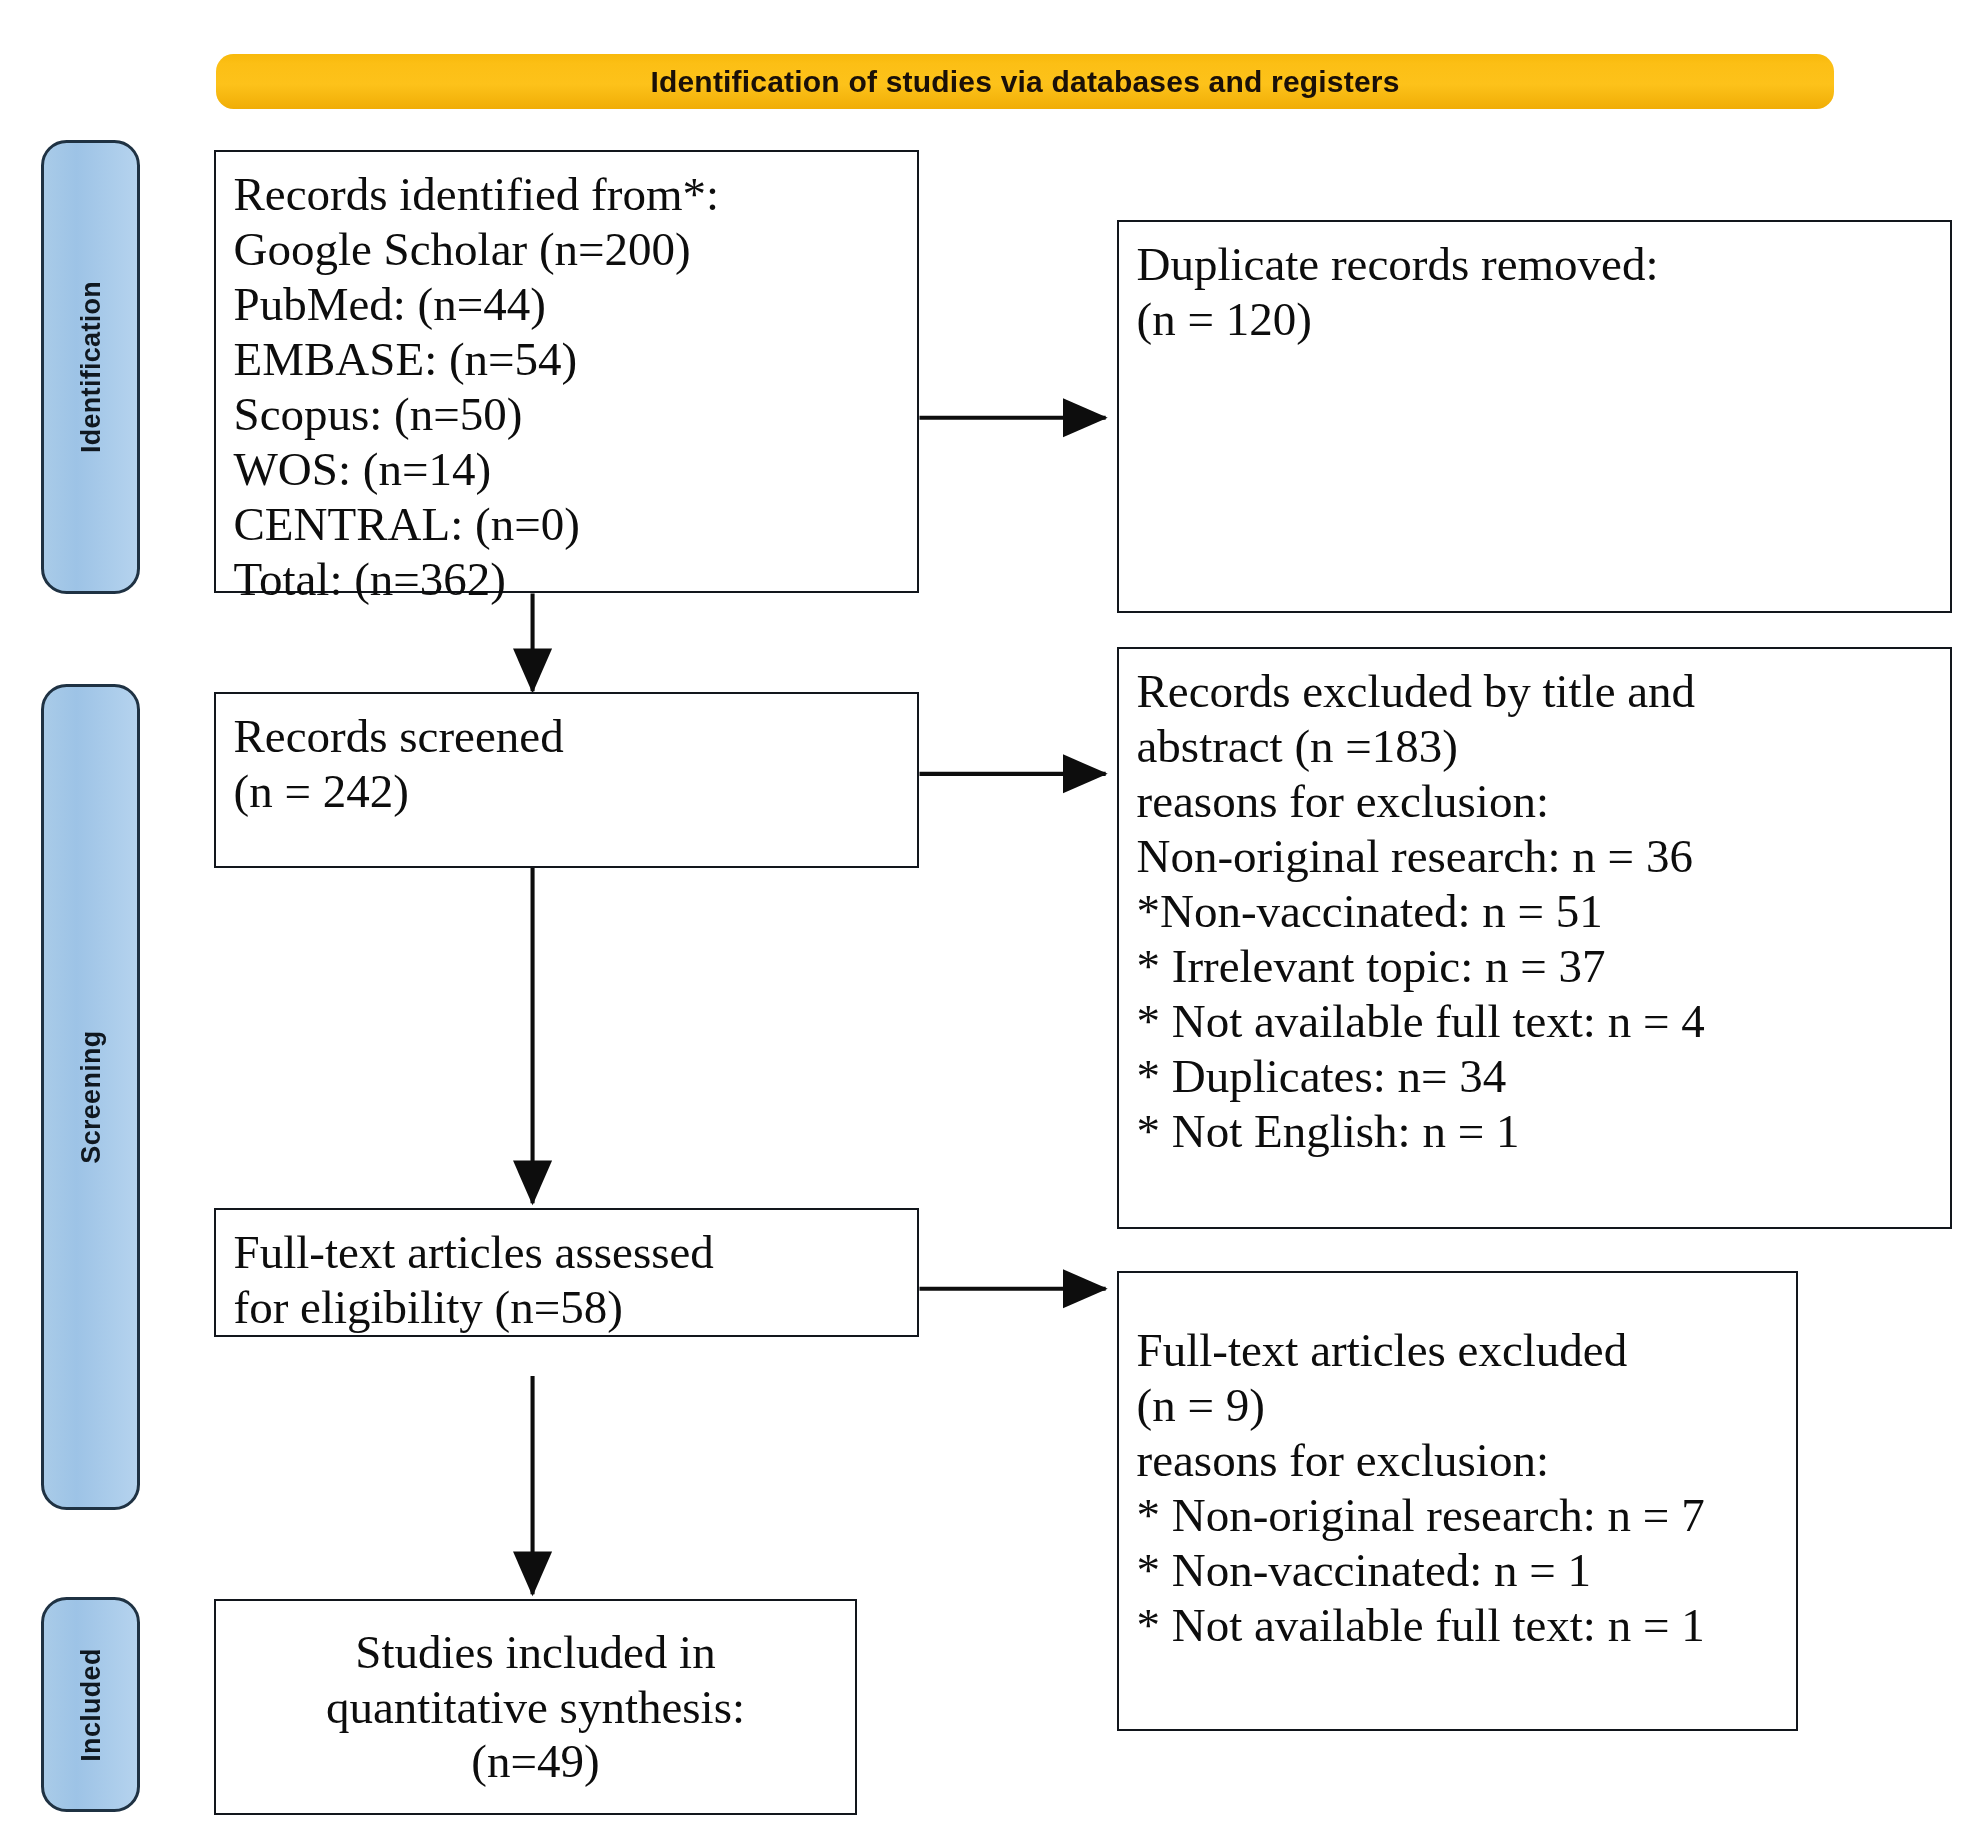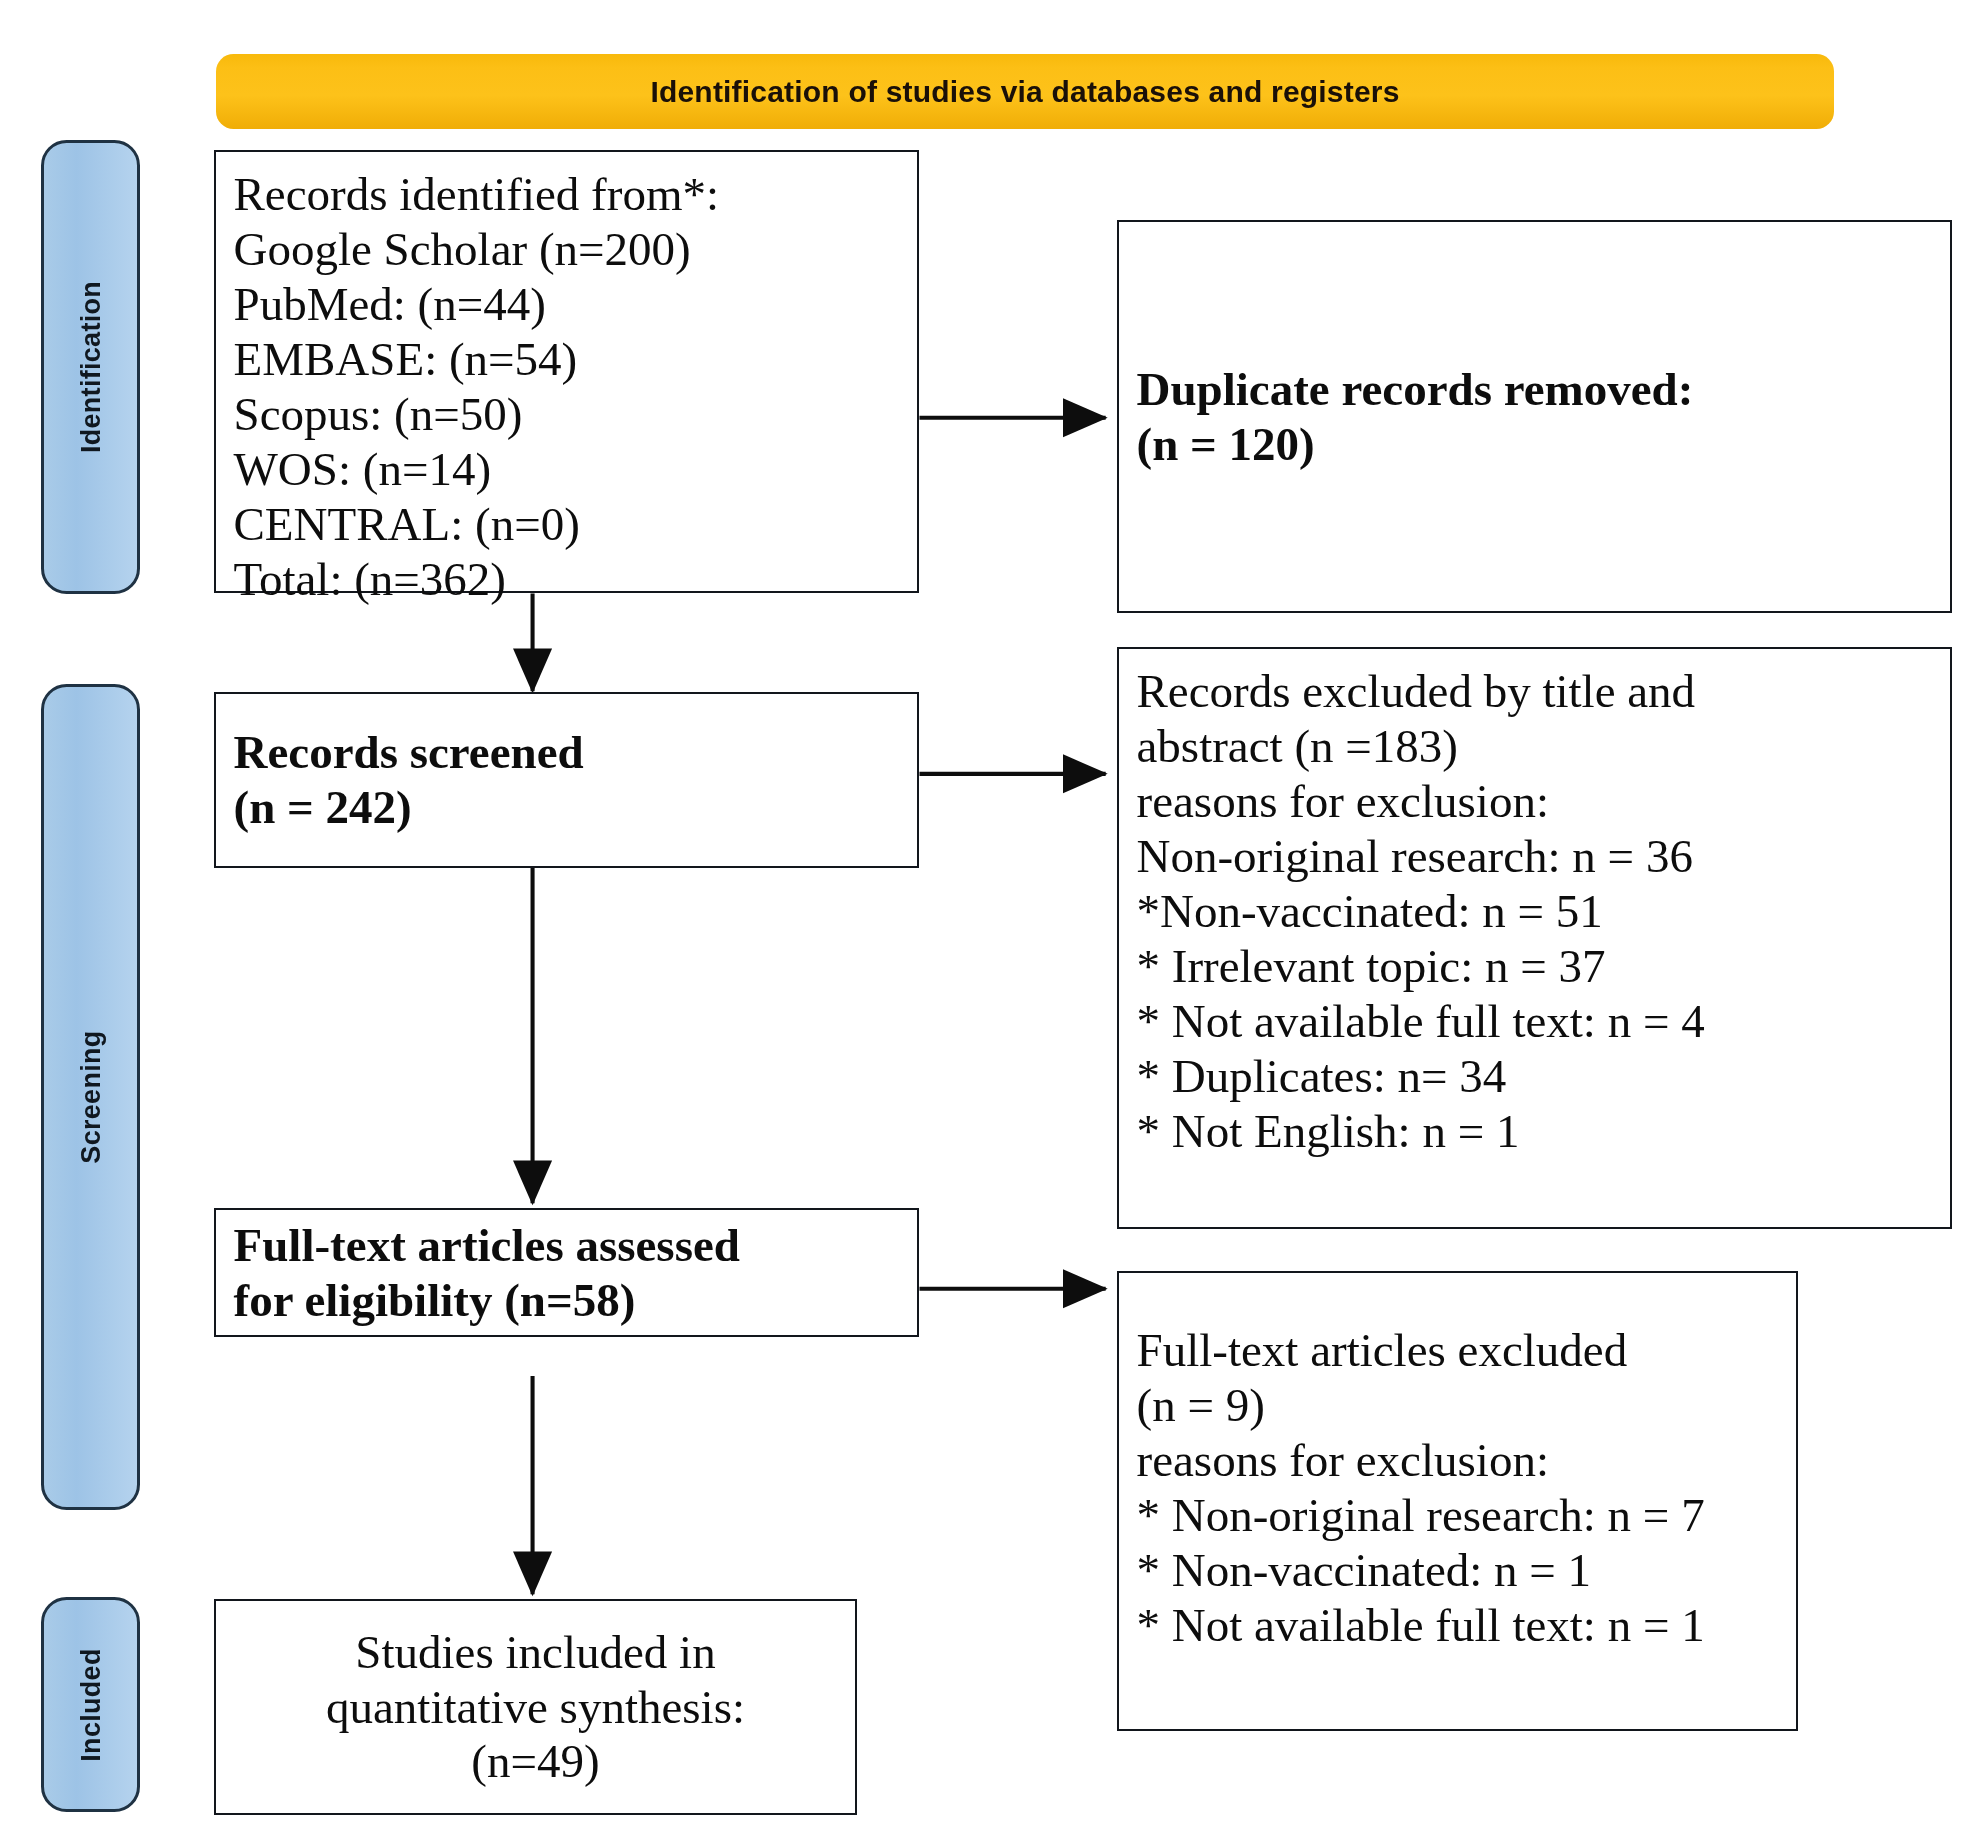--- a/index.html
+++ b/index.html
@@ -108,7 +108,7 @@
   <path d="M915,2365 L915,2740" stroke="#0d0d0d" stroke-width="7" fill="none" marker-end="url(#ah)"></path>
 </svg>
 
-<div class="banner" style="left:216px; top:54px; width:1618px; height:75px;">
+<div class="banner" style="left:216px; top:54px; width:1618px; height:55px;">
   <span class="banner-text">Identification of studies via databases and registers</span>
 </div>
 

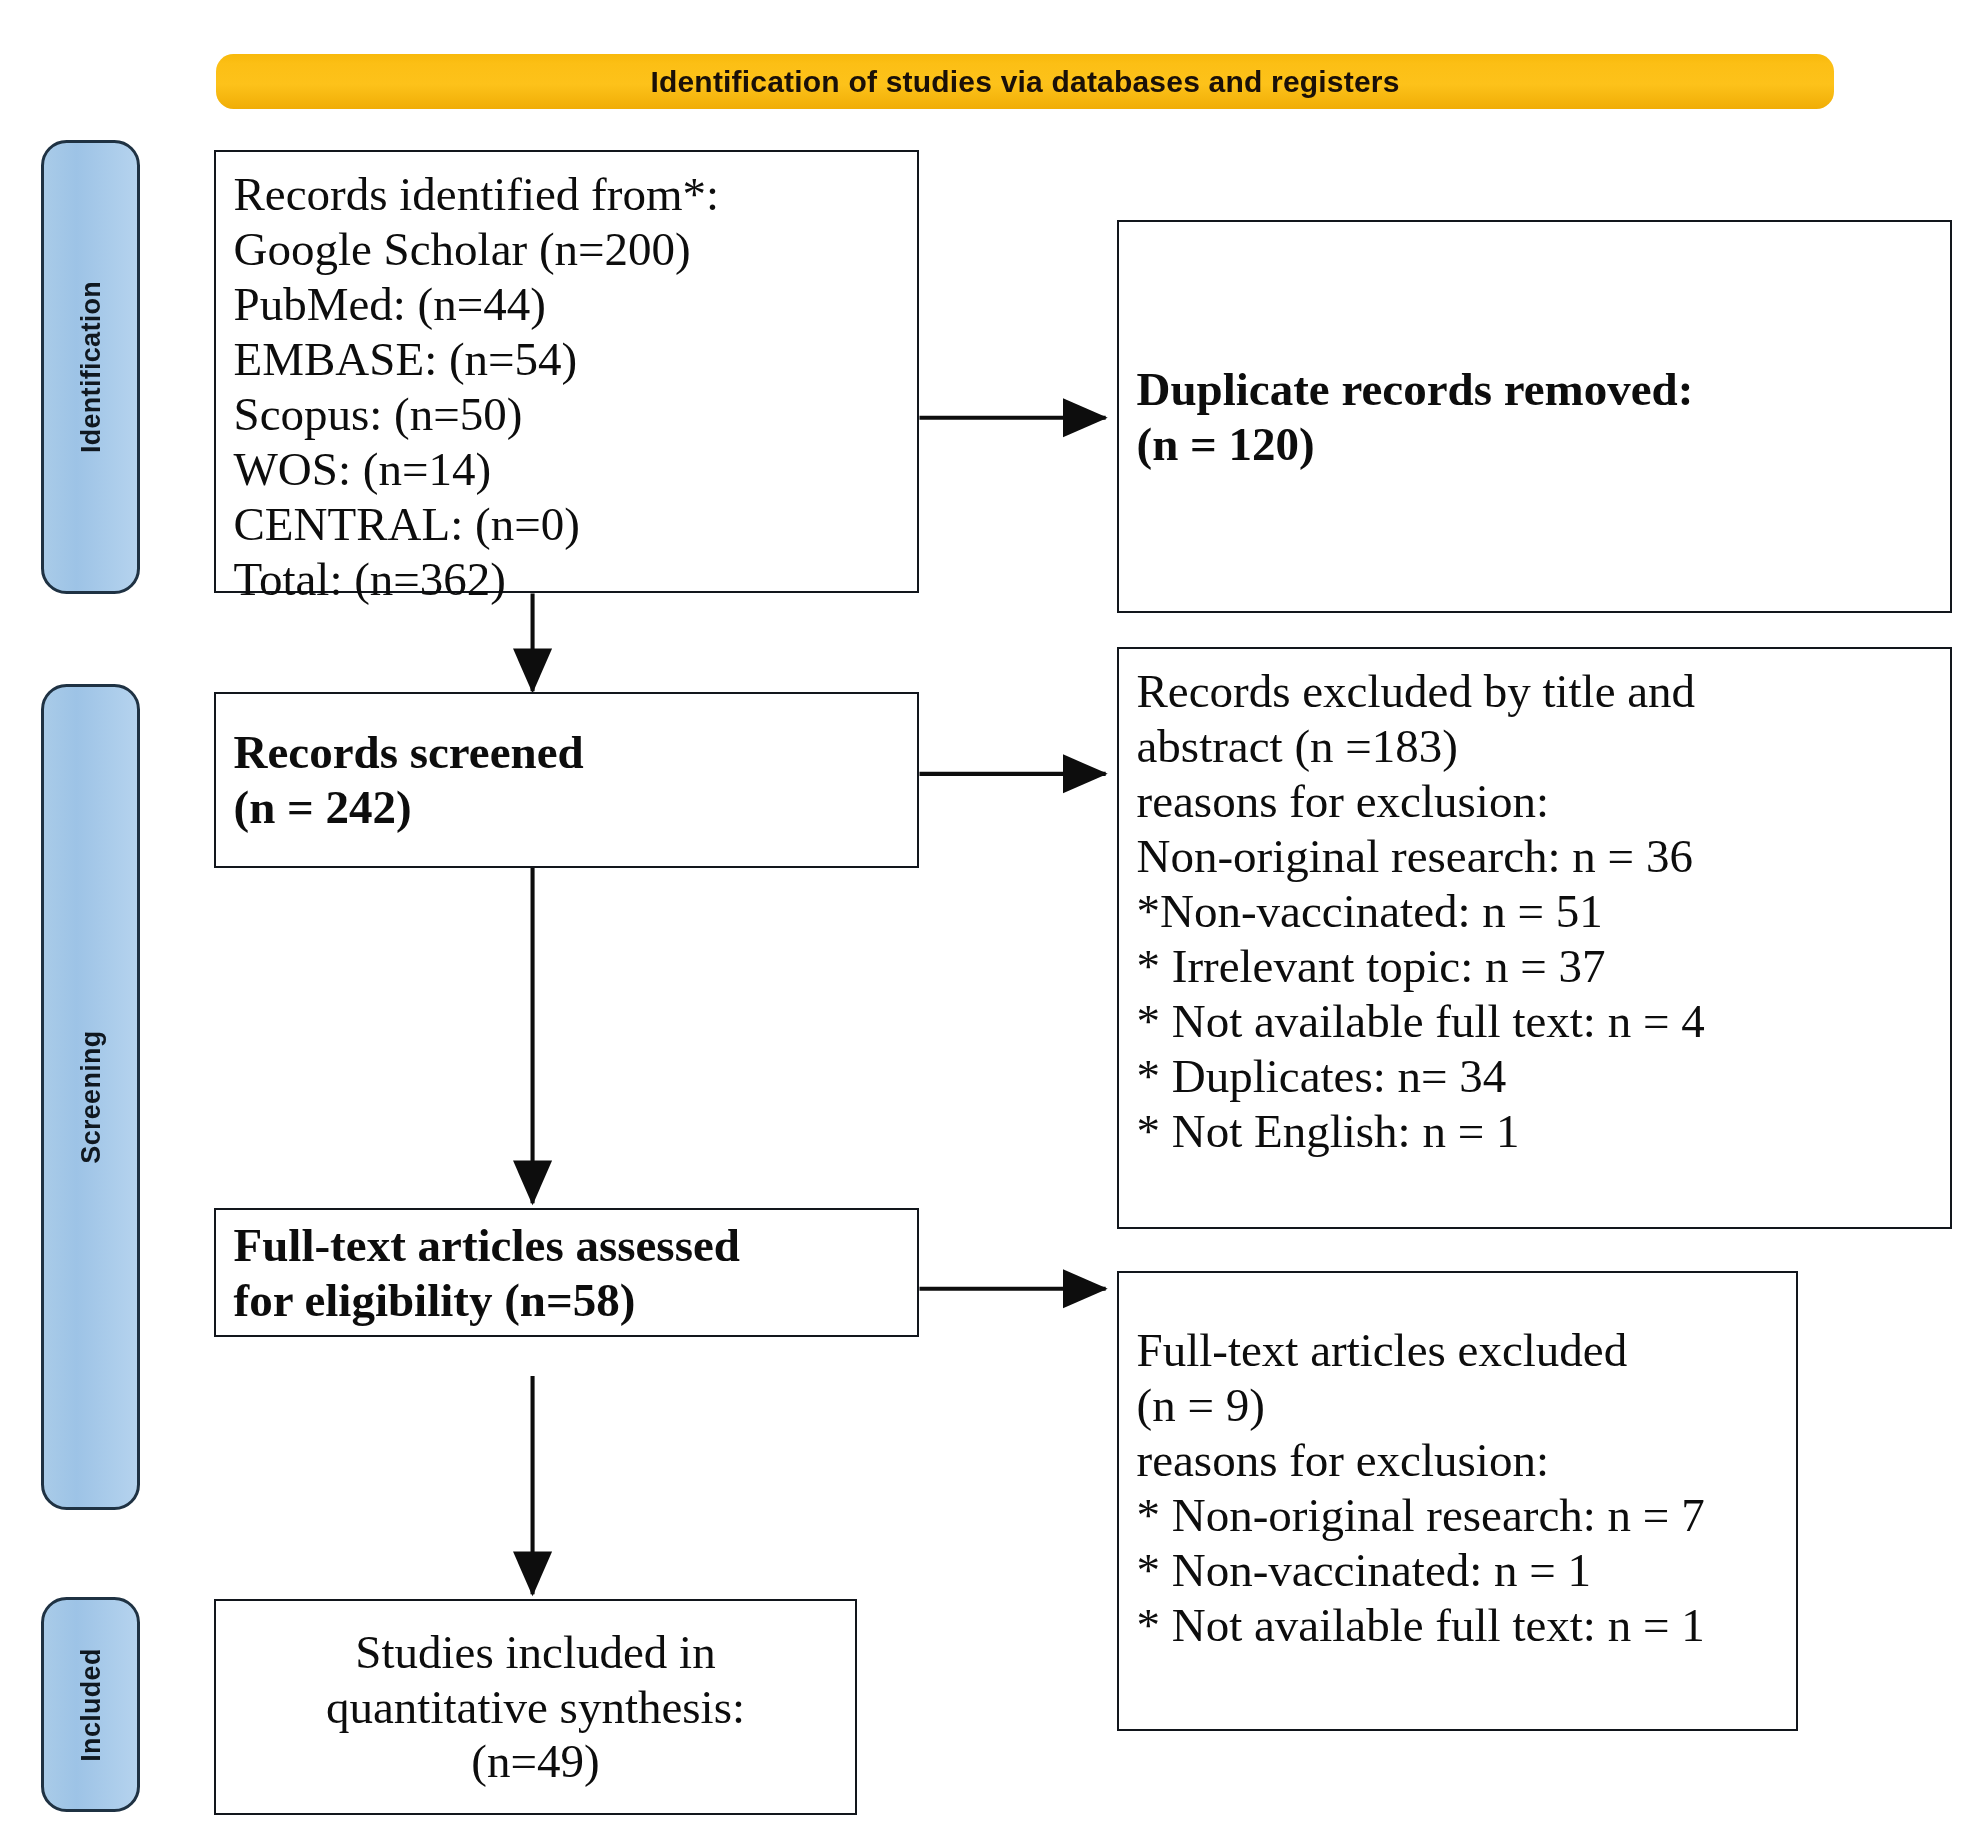--- a/index.html
+++ b/index.html
@@ -80,8 +80,6 @@
   .pbox.vcenter {
     display: flex;
     flex-direction: column;
-    justify-content: center;
-    font-weight: bold;
   }
   .ln { display: block; white-space: nowrap; }
 </style>

